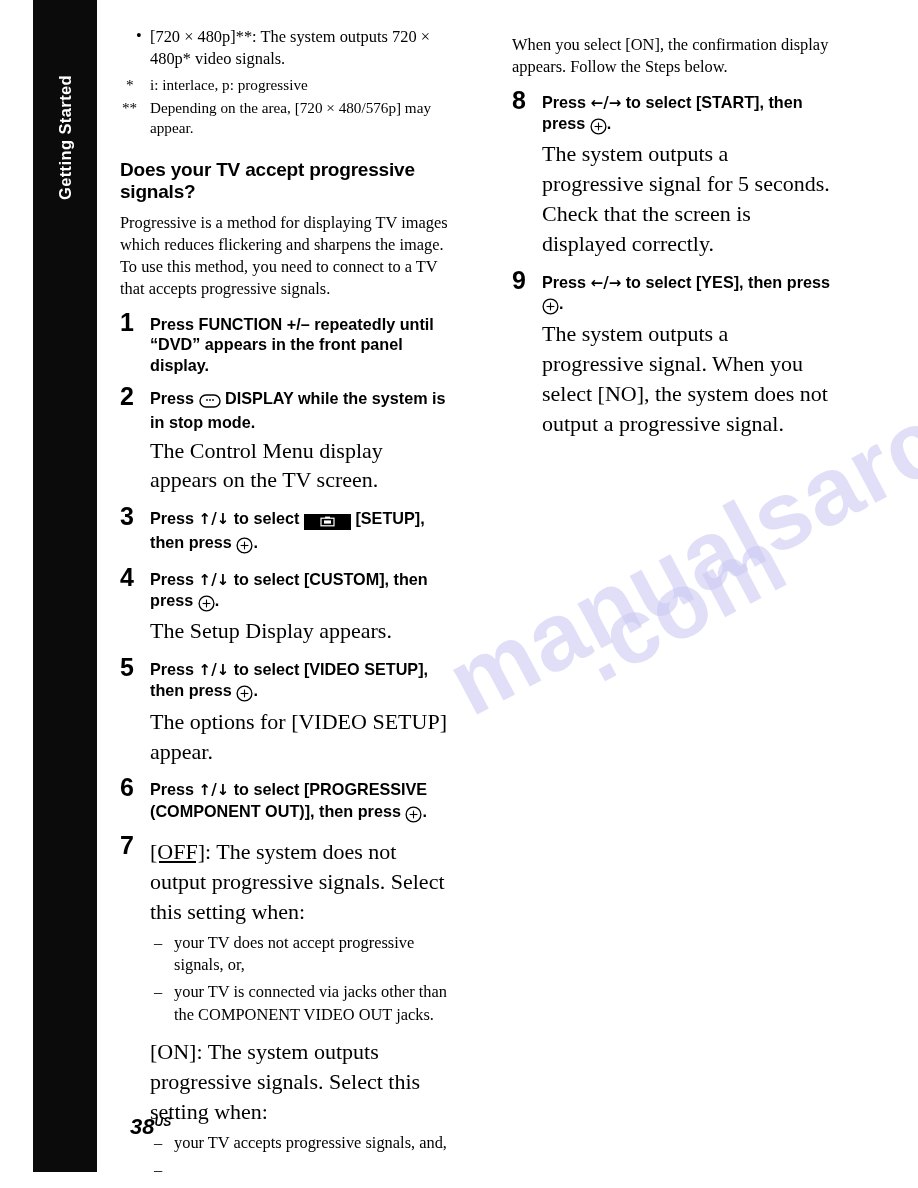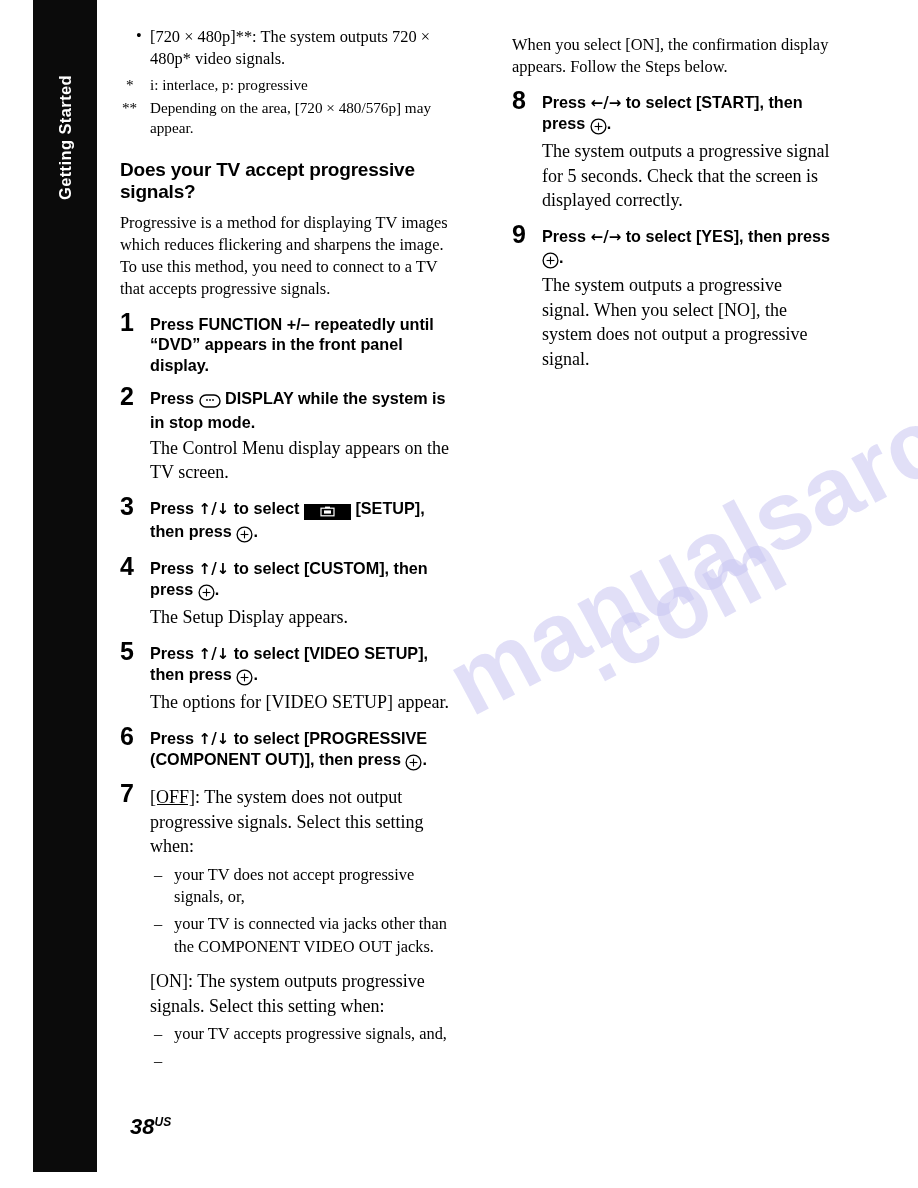--- a/index.html
+++ b/index.html
@@ -161,7 +161,7 @@
   }
   .step-body {
     font-family: "Liberation Serif", serif;
-    font-size: 18px;
+    font-size: 22px;
     line-height: 1.36;
     margin-top: 3px;
   }

